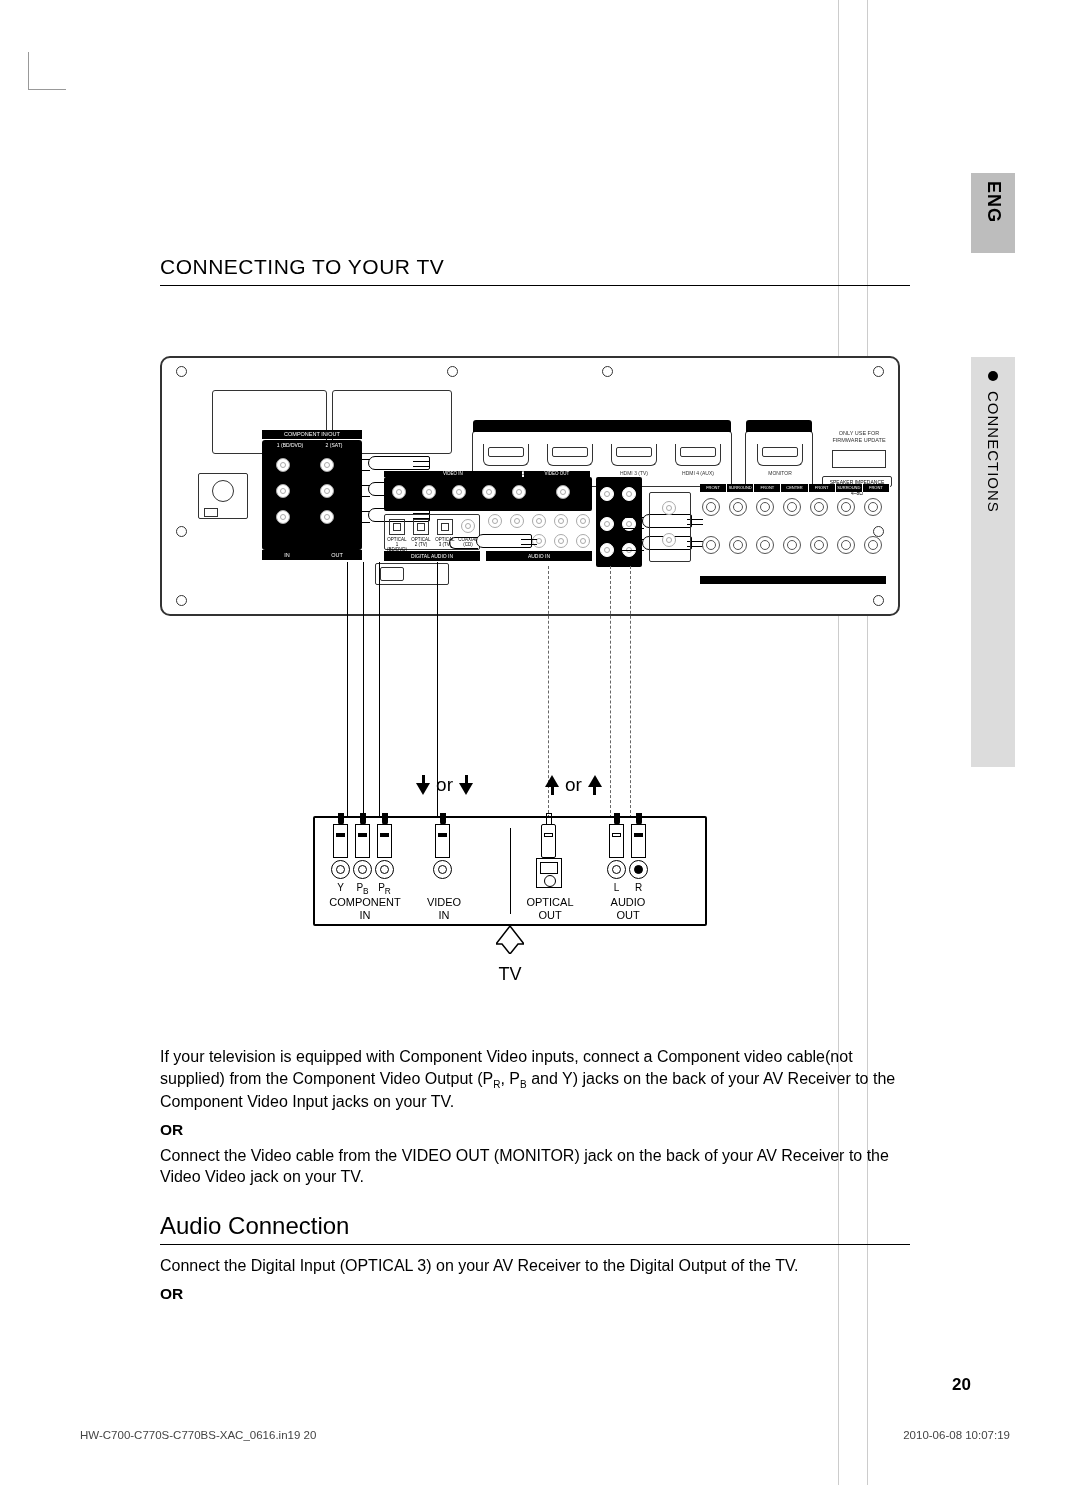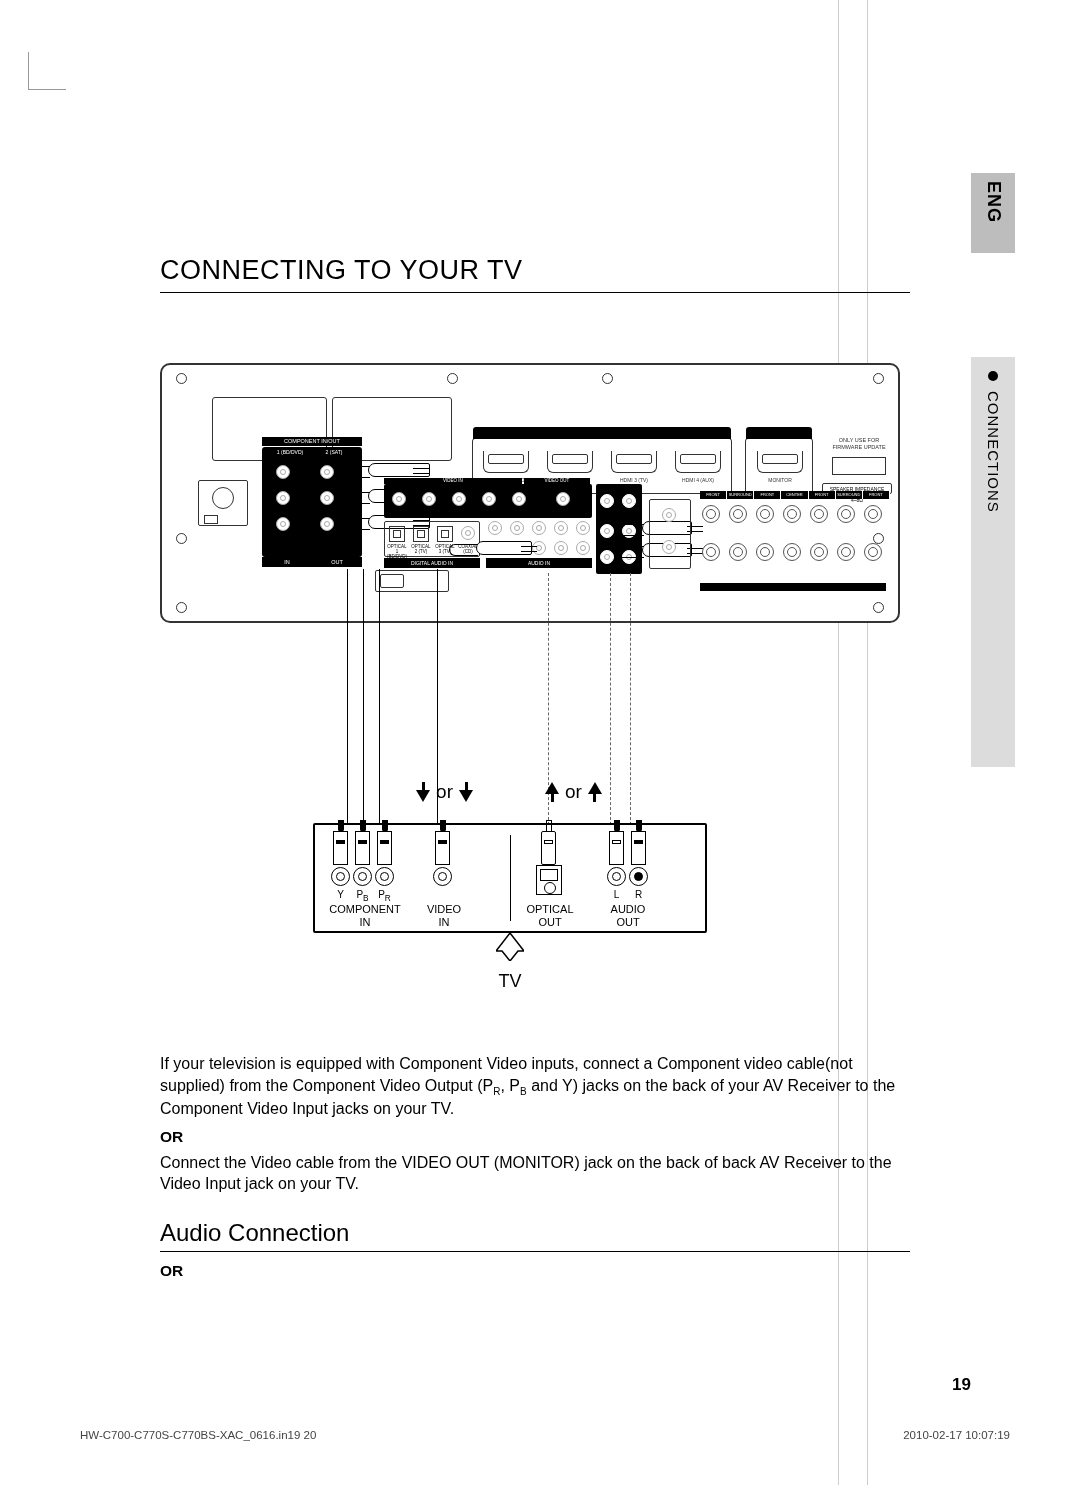--- a/index.html
+++ b/index.html
@@ -69,7 +69,7 @@
     width: 750px;
   }
   h1.main-title {
-    font-size: 27px;
+    font-size: 21px;
     font-weight: 400;
     letter-spacing: 0.5px;
   }

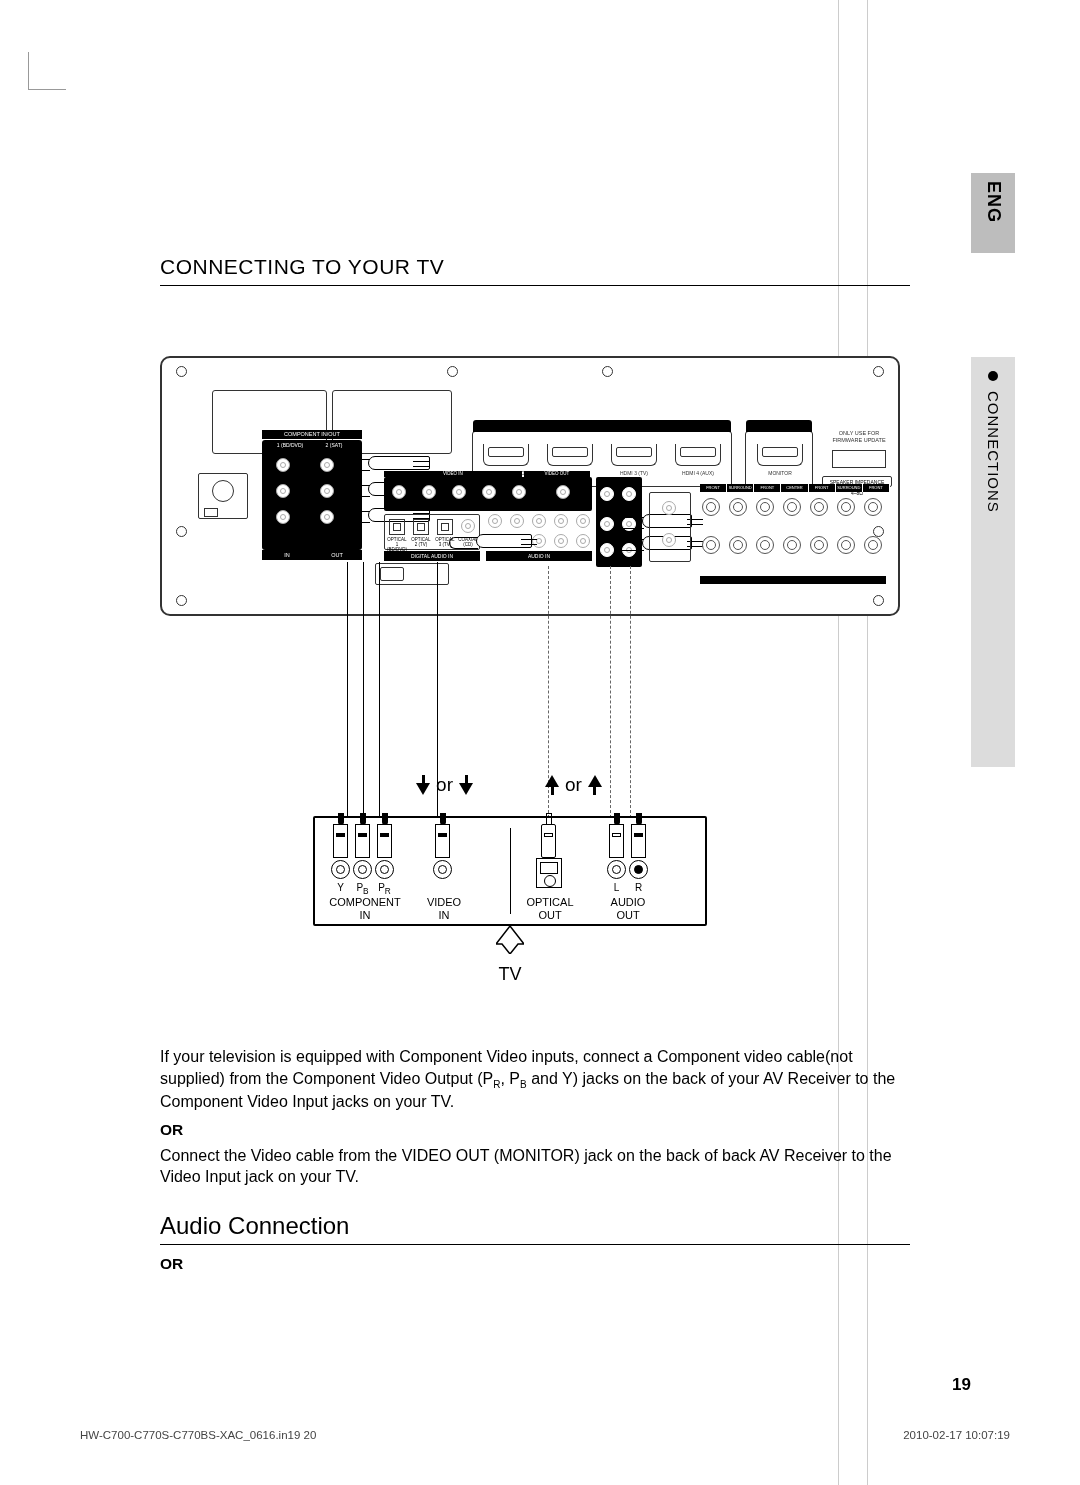--- a/index.html
+++ b/index.html
@@ -543,7 +543,7 @@
         <span>If your television is equipped with Component Video inputs, connect a Component video cable(not supplied) from the Component Video Output (P</span><span class="pr-sub">R</span><span>, P</span><span class="pr-sub">B</span><span> and Y) jacks on the back of your AV Receiver to the Component Video Input jacks on your TV.</span>
       </p>
       <p class="or-word">OR</p>
-      <p class="body">Connect the Video cable from the VIDEO OUT (MONITOR) jack on the back of back AV Receiver to the Video Input jack on your TV.</p>
+      <p class="body">Connect the Video cable from the VIDEO OUT (MONITOR) jack on the back of your AV Receiver to the Video Video jack on your TV.</p>
     </div>
 
     <div class="section" style="">

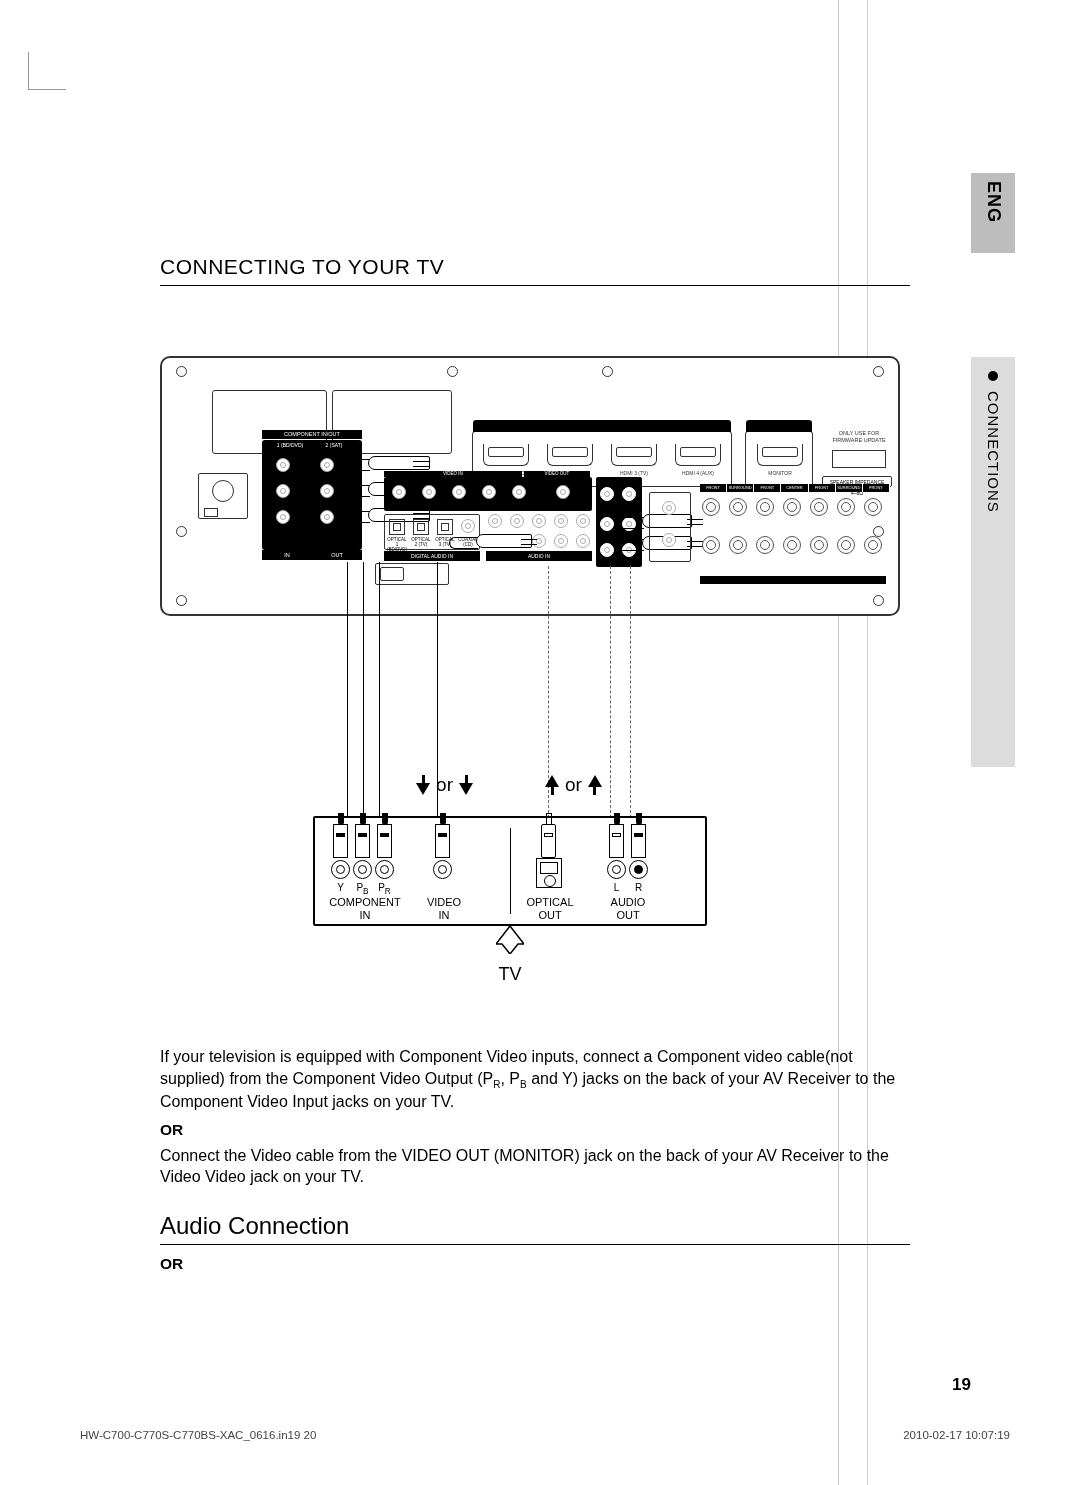--- a/index.html
+++ b/index.html
@@ -548,6 +548,7 @@
 
     <div class="section" style="">
       <h2 class="sub">Audio Connection</h2>
+      <p class="body">Connect the Digital Input (OPTICAL 3) on your AV Receiver to the Digital Output of the TV.</p>
       <p class="or-word">OR</p>
     </div>
   </div>

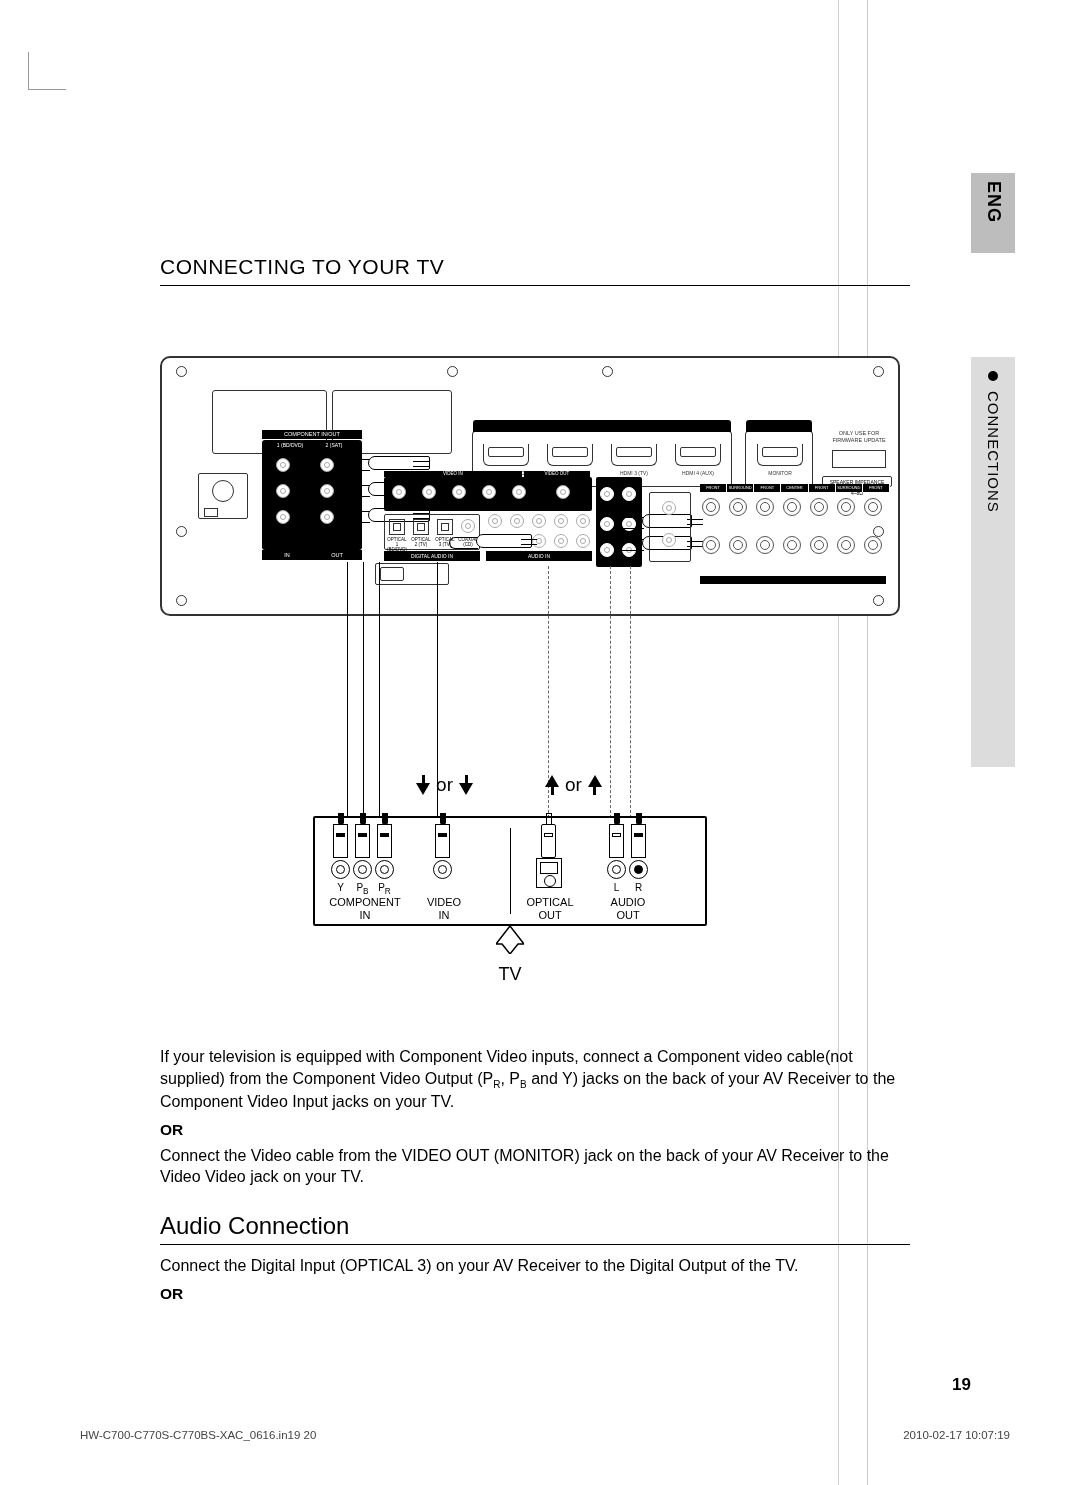--- a/index.html
+++ b/index.html
@@ -553,7 +553,7 @@
     </div>
   </div>
 
-  <div class="page-num">19</div>
+  <div class="page-num">20</div>
   <div class="footer">
     <span>HW-C700-C770S-C770BS-XAC_0616.in19   20</span>
     <span>2010-02-17   10:07:19</span>

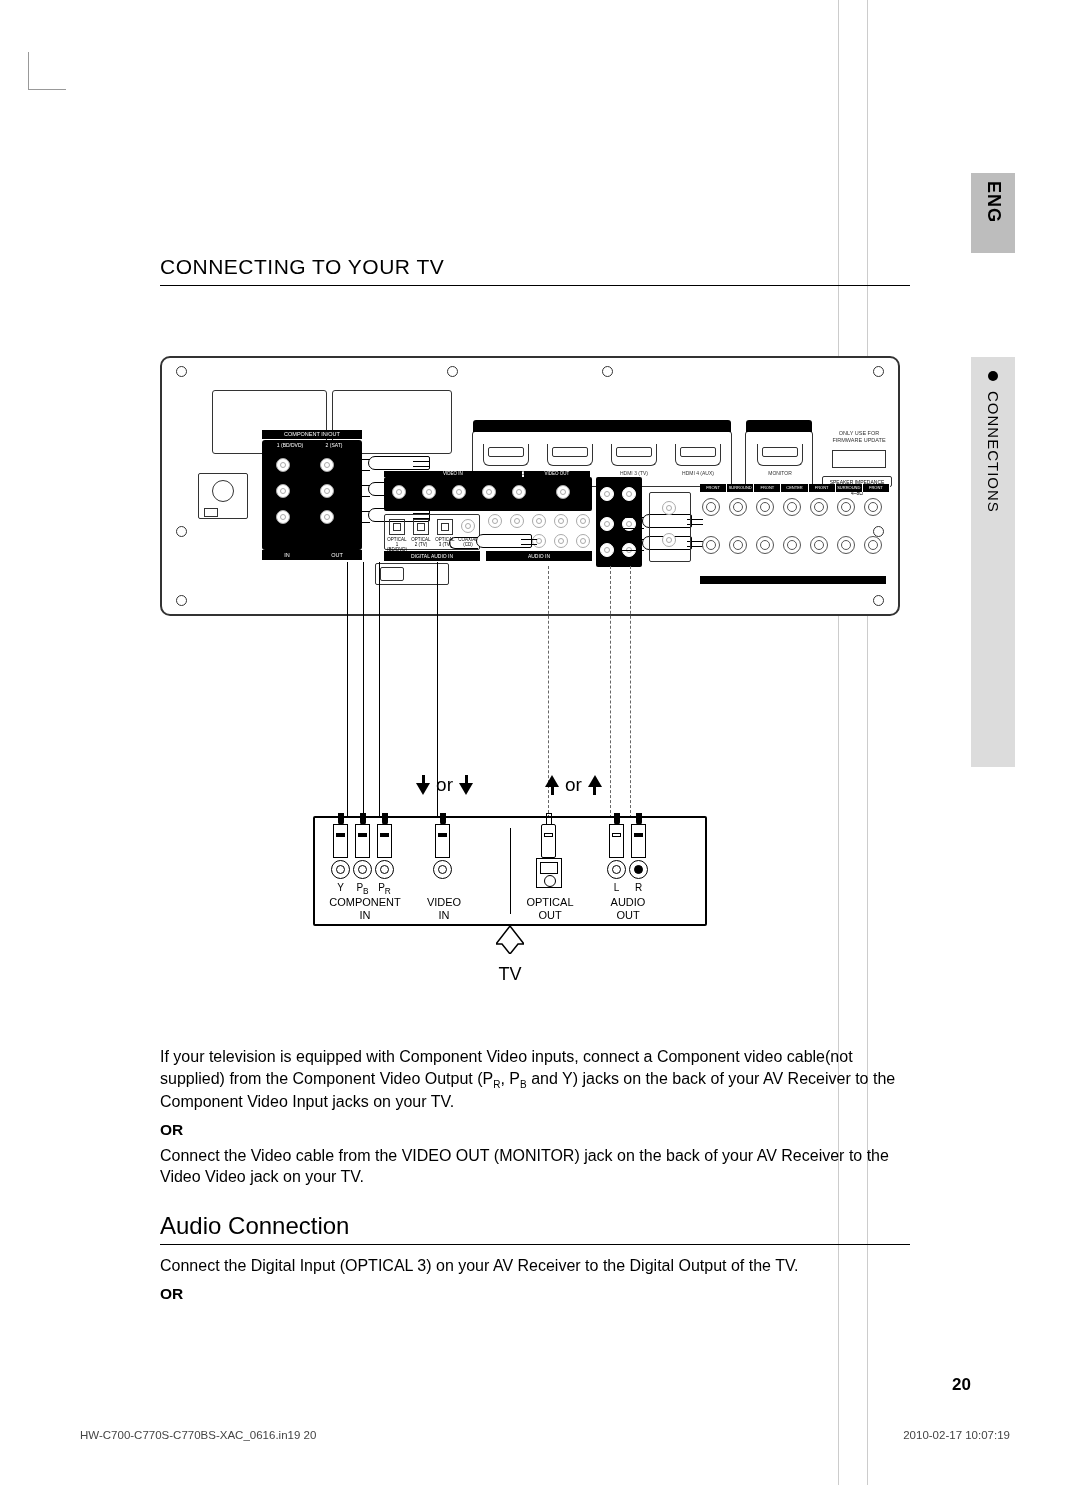--- a/index.html
+++ b/index.html
@@ -556,7 +556,7 @@
   <div class="page-num">20</div>
   <div class="footer">
     <span>HW-C700-C770S-C770BS-XAC_0616.in19   20</span>
-    <span>2010-02-17   10:07:19</span>
+    <span>2010-06-08   10:07:19</span>
   </div>
 </div>
 

